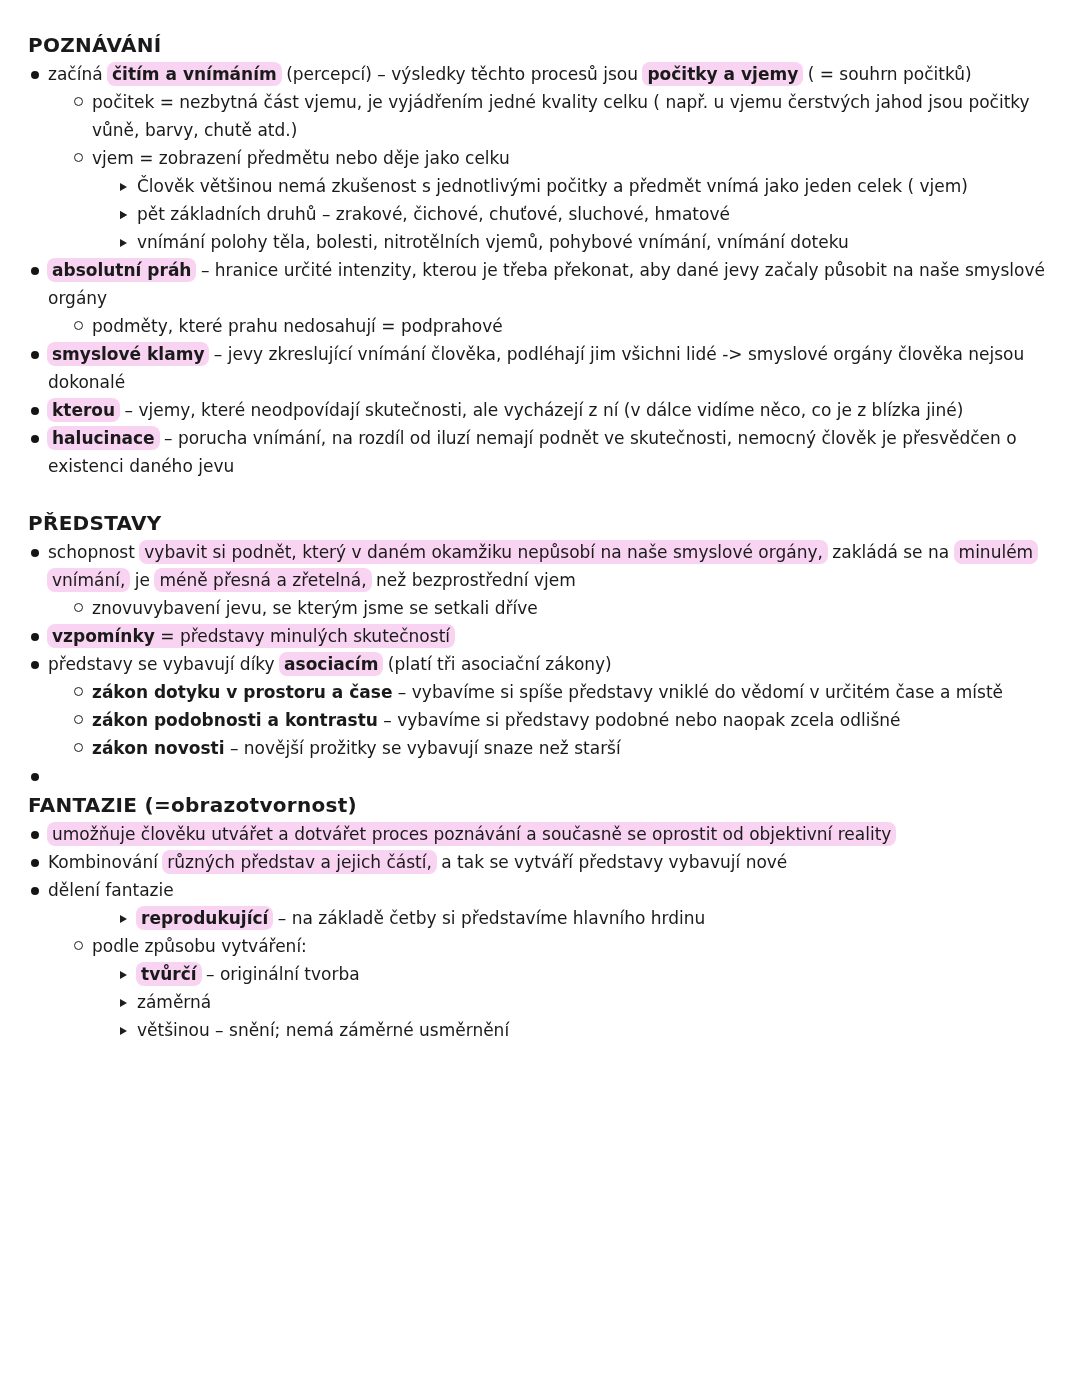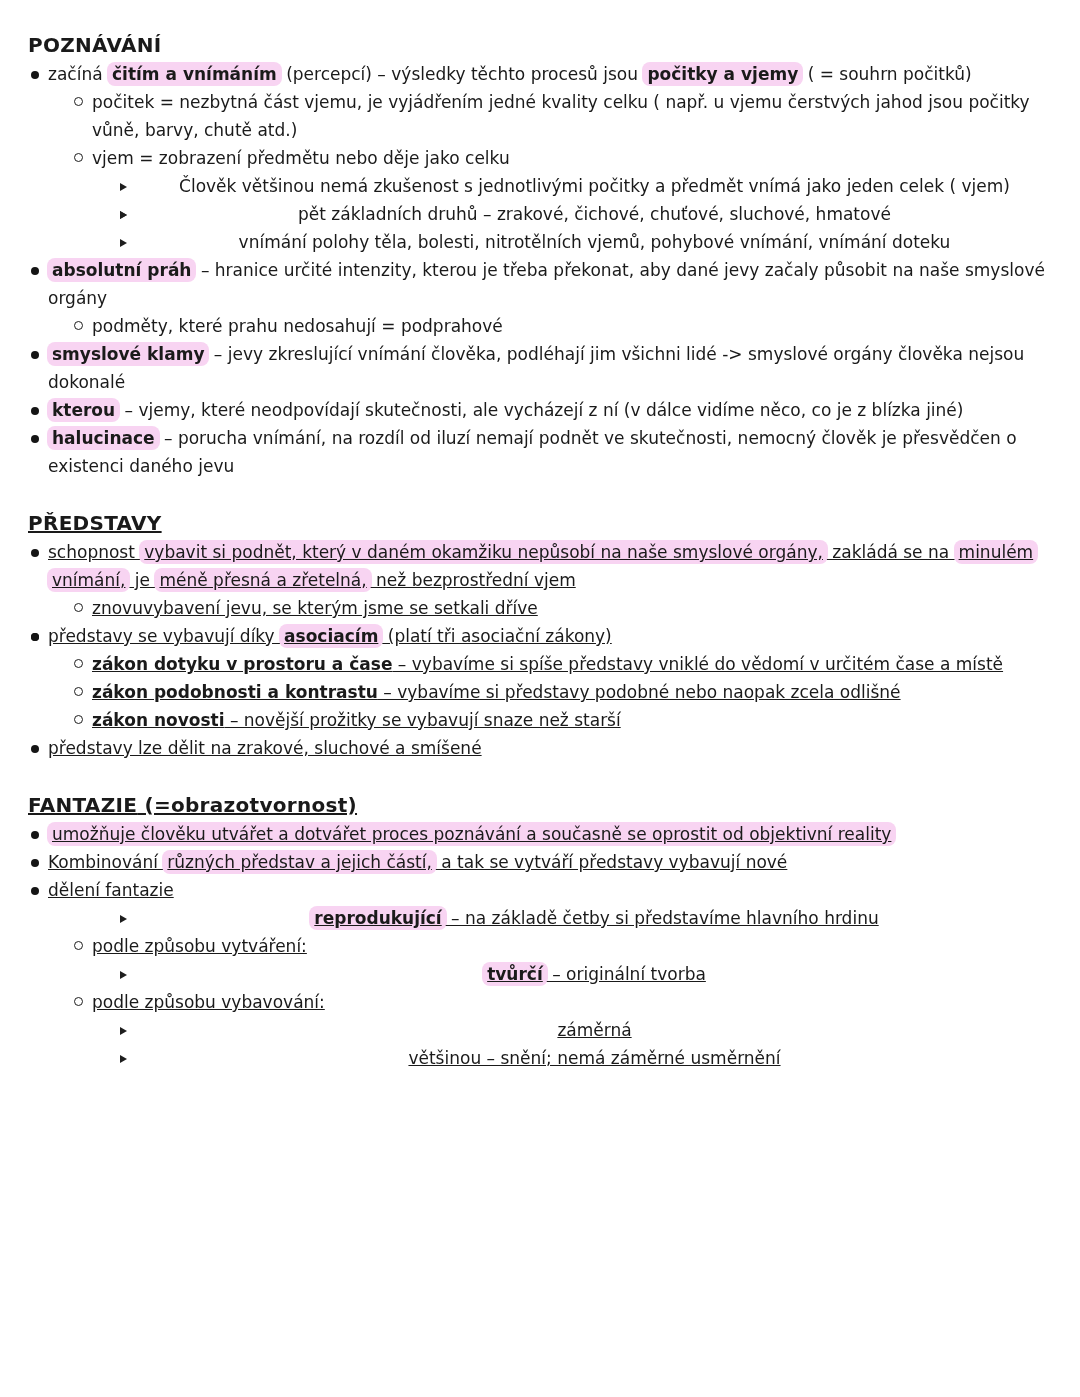--- a/index.html
+++ b/index.html
@@ -31,7 +31,7 @@
   }
   .level1 { padding-left: 20px; }
   .level2 { padding-left: 64px; }
-  .level3 { padding-left: 109px; text-align: center; }
+  .level3 { padding-left: 109px; }
   .bullet { position: absolute; display: block; }
   .b1 {
     left: 3px; top: 11px;

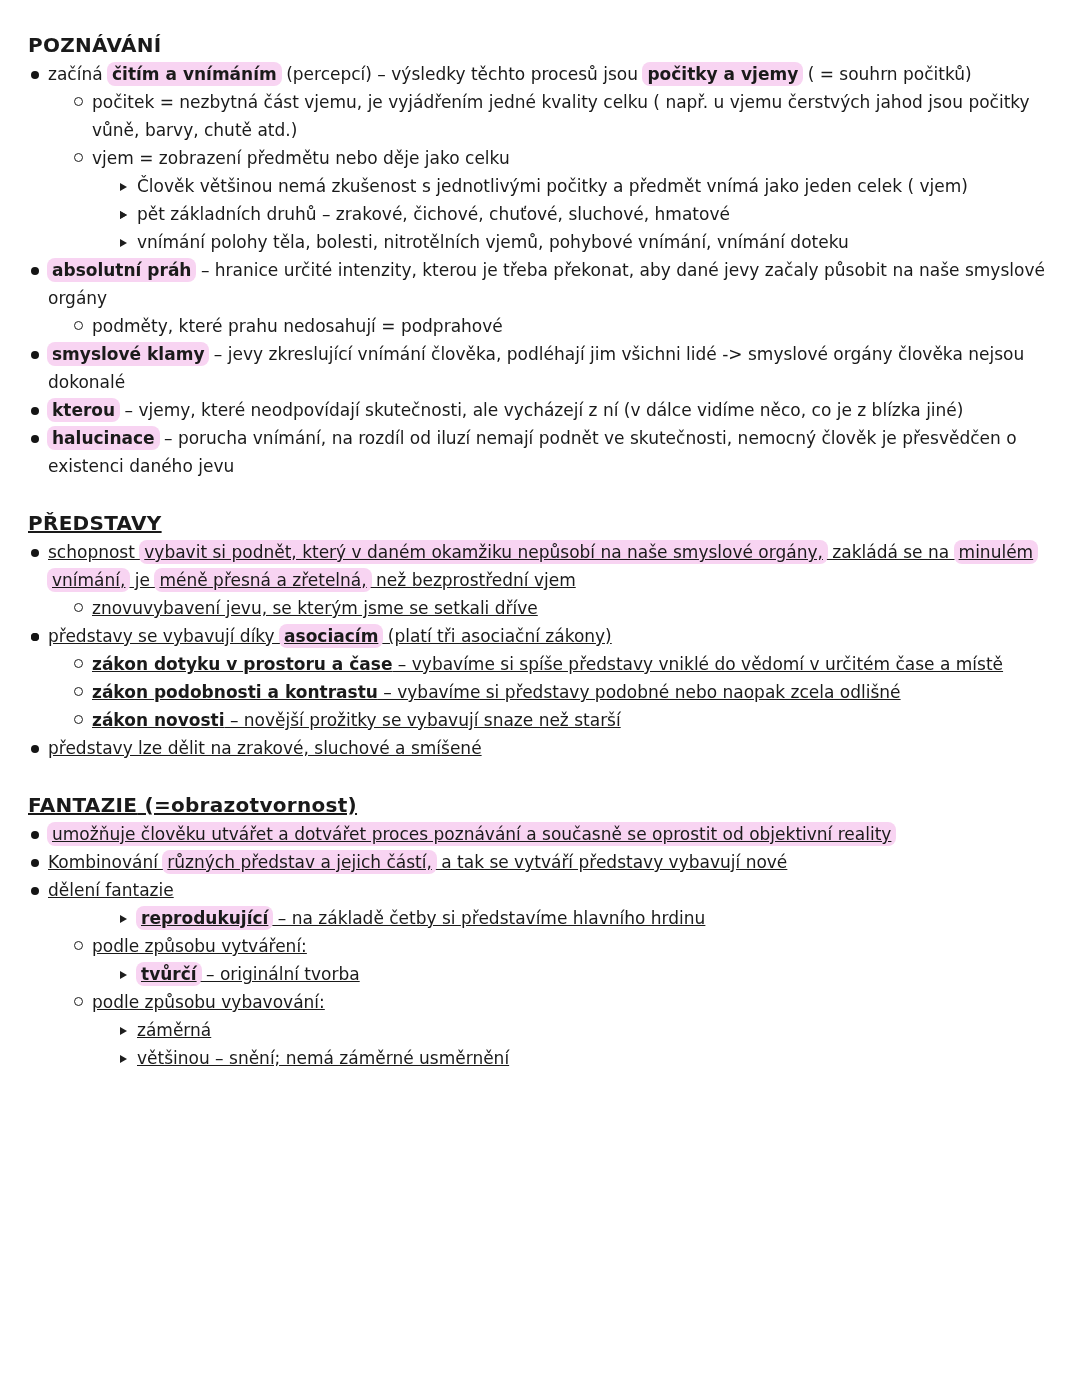--- a/index.html
+++ b/index.html
@@ -17,7 +17,7 @@
     overflow: hidden;
     background: #ffffff;
   }
-  .section + .section { margin-top: 28px; text-decoration: underline; }
+  .section + .section { margin-top: 28px; }
   .heading {
     font-weight: bold;
     font-size: 20px;

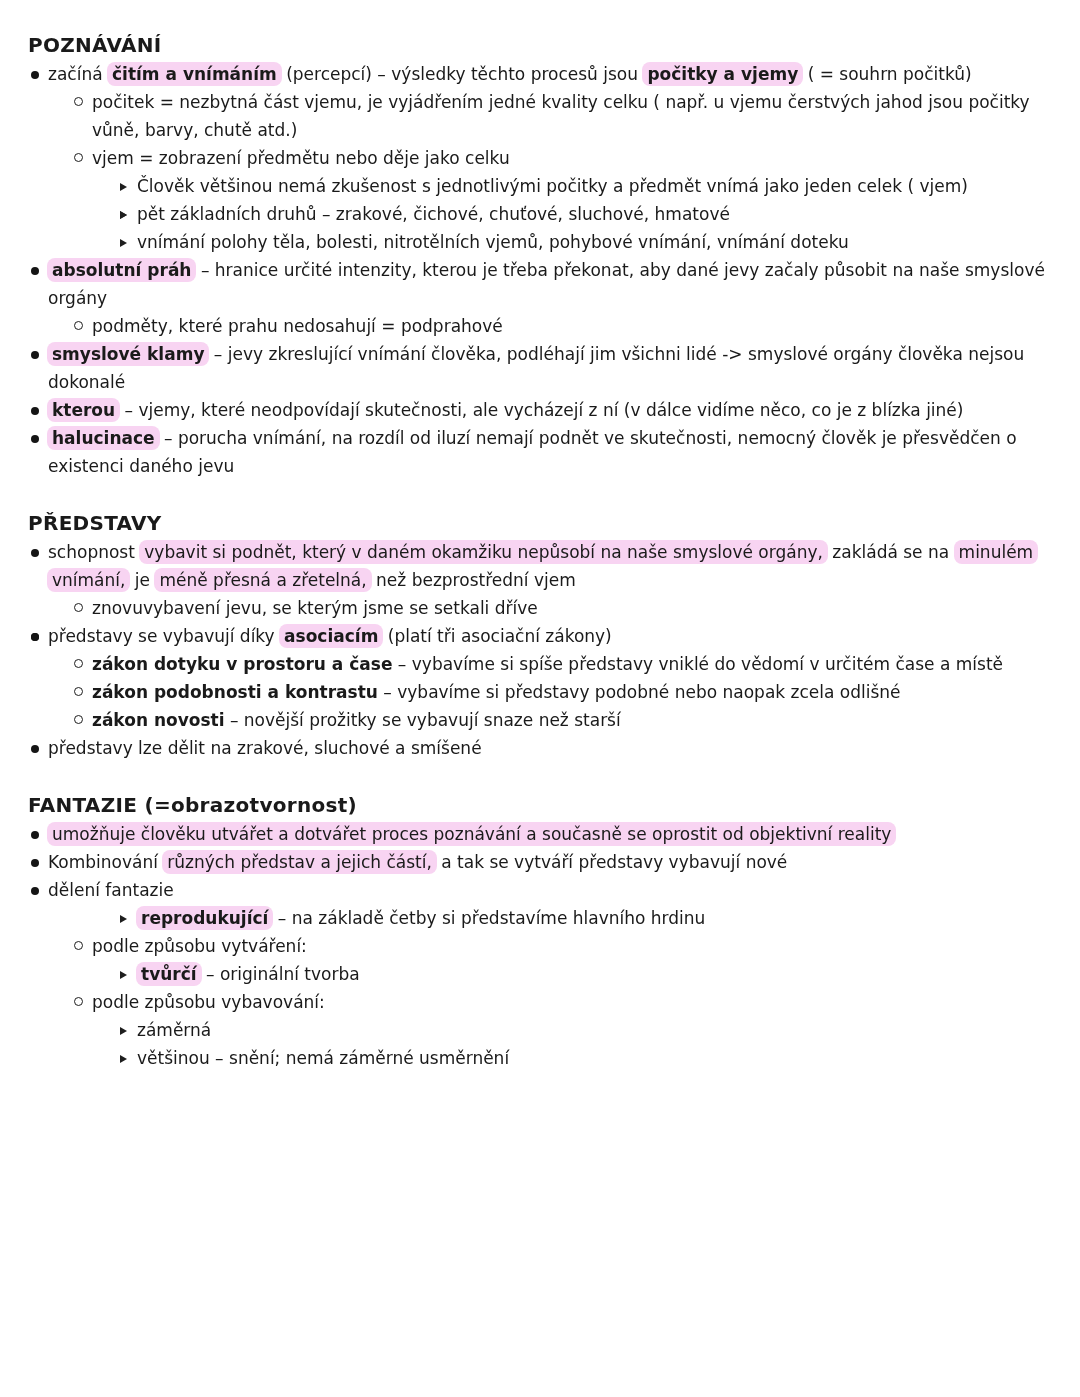--- a/index.html
+++ b/index.html
@@ -88,7 +88,7 @@
       <div class="heading"><span class="bold">PŘEDSTAVY</span></div>
       <div class="item level1"><span class="bullet b1"></span><span><span>schopnost </span><span class="hl"><span>vybavit si podnět, který v daném okamžiku nepůsobí na naše smyslové orgány,</span></span><span> zakládá se na </span><span class="hl"><span>minulém vnímání,</span></span><span> je </span><span class="hl"><span>méně přesná a zřetelná,</span></span><span> než bezprostřední vjem</span></span></div>
       <div class="item level2"><span class="bullet b2"></span><span><span>znovuvybavení jevu, se kterým jsme se setkali dříve</span></span></div>
-      <div class="item level1"><span class="bullet b1"></span></div>
+      <div class="item level1"><span class="bullet b1"></span><span><span class="hl"><span class="bold">vzpomínky</span><span> = představy minulých skutečností</span></span></span></div>
       <div class="item level1"><span class="bullet b1"></span><span><span>představy se vybavují díky </span><span class="hl"><span class="bold">asociacím</span></span><span> (platí tři asociační zákony)</span></span></div>
       <div class="item level2"><span class="bullet b2"></span><span><span class="bold">zákon dotyku v prostoru a čase</span><span> – vybavíme si spíše představy vniklé do vědomí v určitém čase a místě</span></span></div>
       <div class="item level2"><span class="bullet b2"></span><span><span class="bold">zákon podobnosti a kontrastu</span><span> – vybavíme si představy podobné nebo naopak zcela odlišné</span></span></div>

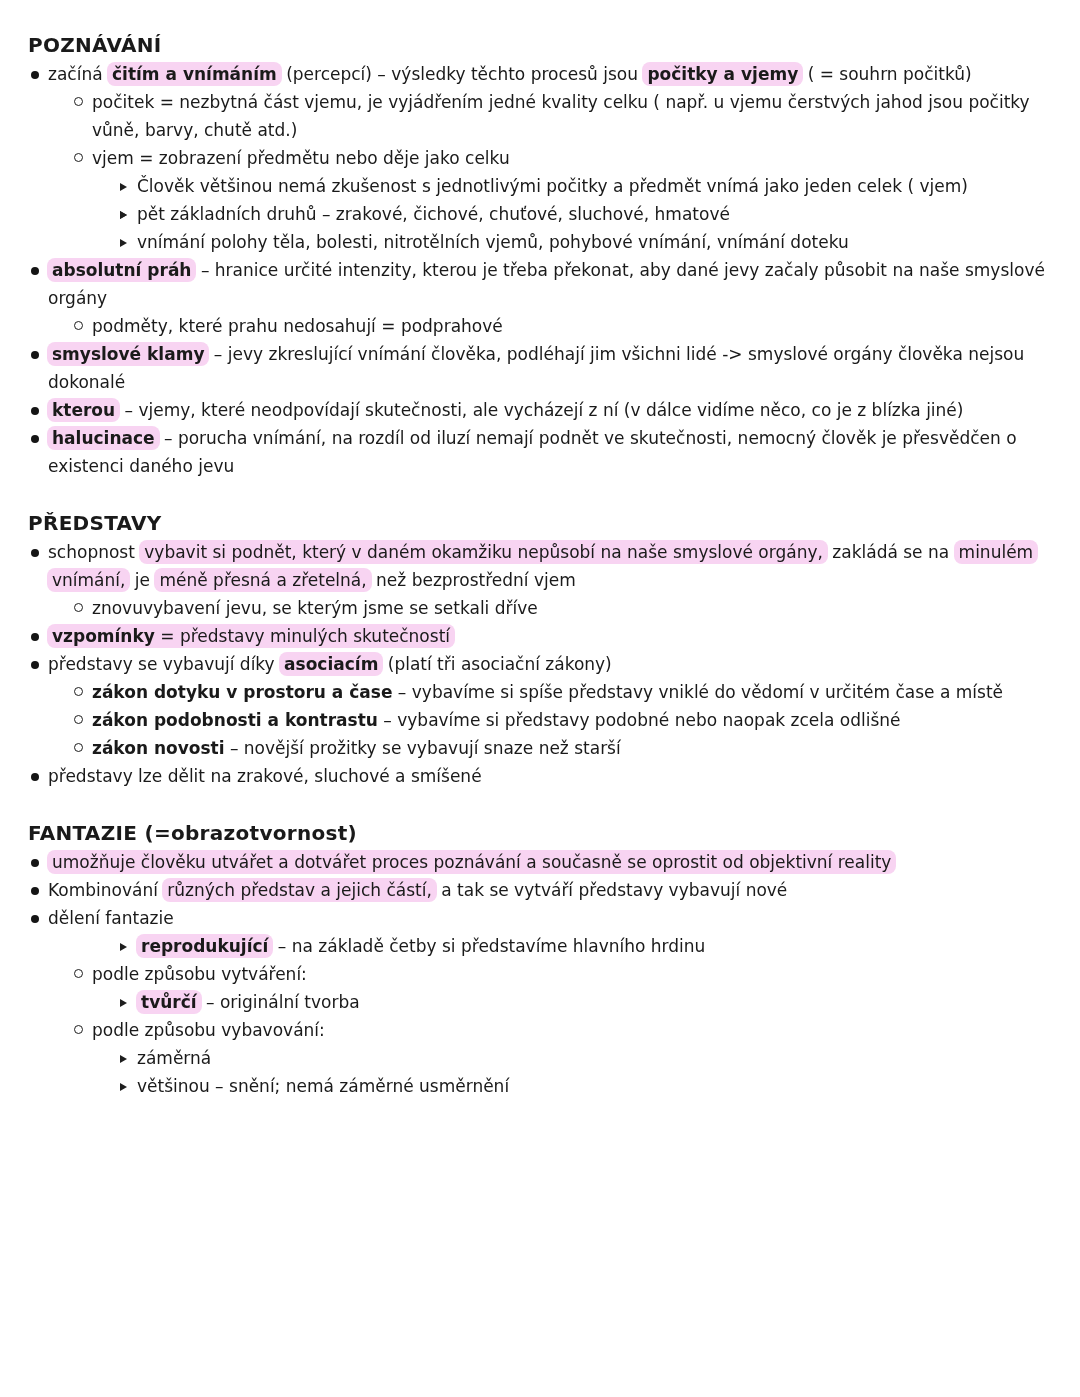--- a/index.html
+++ b/index.html
@@ -93,7 +93,7 @@
       <div class="item level2"><span class="bullet b2"></span><span><span class="bold">zákon dotyku v prostoru a čase</span><span> – vybavíme si spíše představy vniklé do vědomí v určitém čase a místě</span></span></div>
       <div class="item level2"><span class="bullet b2"></span><span><span class="bold">zákon podobnosti a kontrastu</span><span> – vybavíme si představy podobné nebo naopak zcela odlišné</span></span></div>
       <div class="item level2"><span class="bullet b2"></span><span><span class="bold">zákon novosti</span><span> – novější prožitky se vybavují snaze než starší</span></span></div>
-      <div class="item level1"><span class="bullet b1"></span><span><span>představy lze dělit na zrakové, sluchové a smíšené</span></span></div>
+      <div class="item level1"><span class="bullet b1"></span></div>
     </div>
     <div class="section">
       <div class="heading"><span class="bold">FANTAZIE</span><span class="bold"> (=obrazotvornost)</span></div>

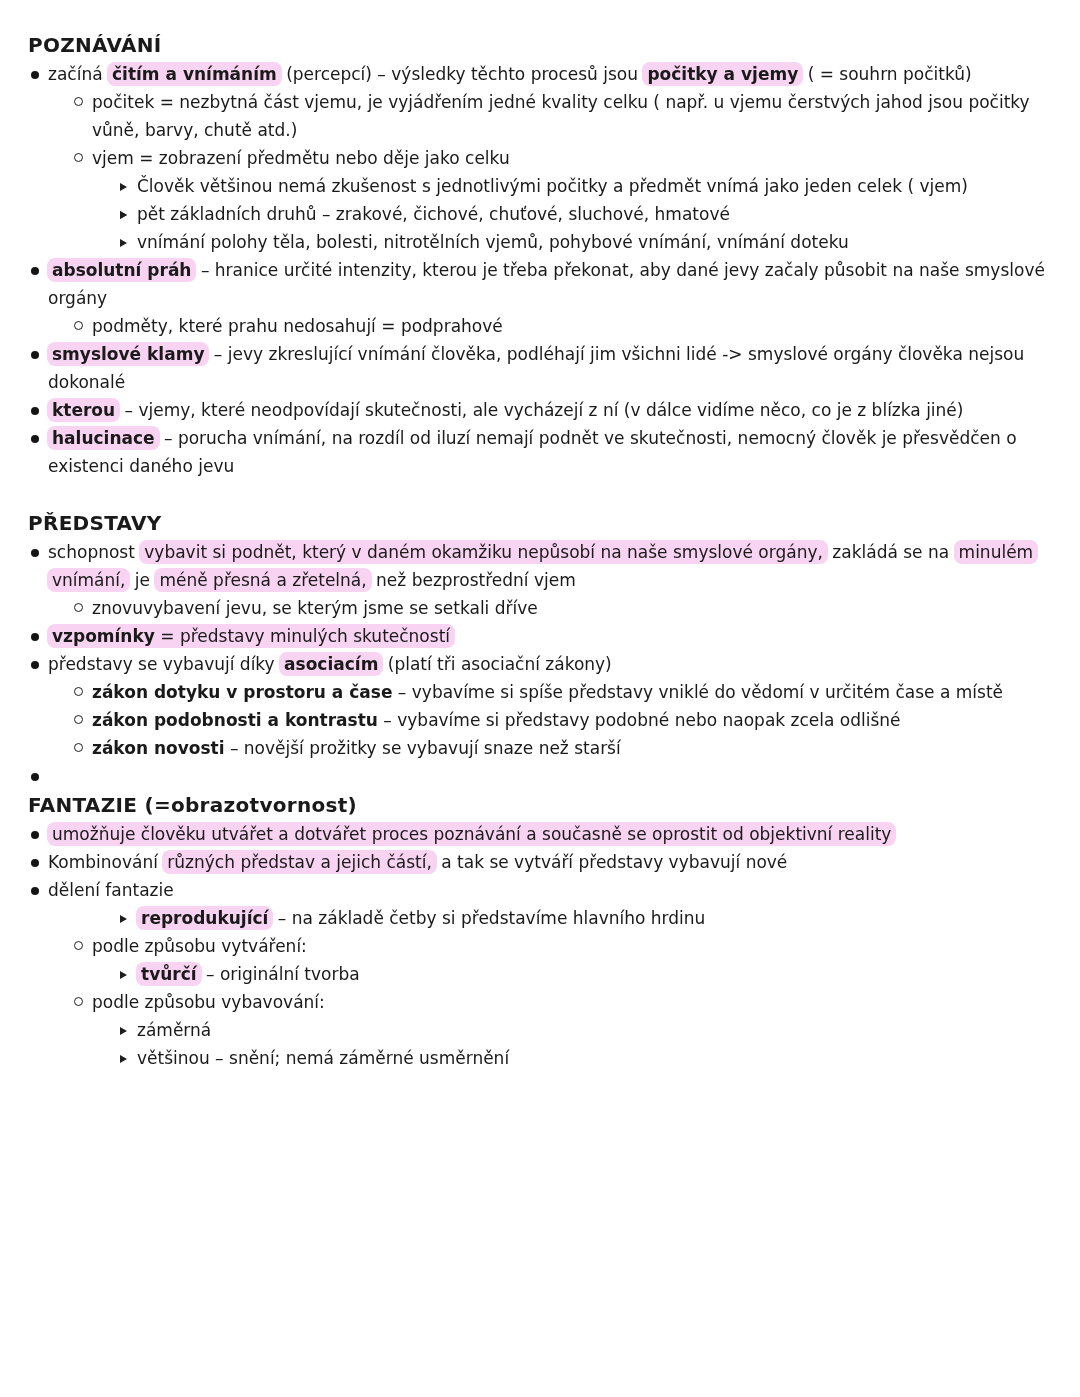--- a/index.html
+++ b/index.html
@@ -103,7 +103,6 @@
       <div class="item level3"><span class="bullet b3"></span><span><span class="hl"><span class="bold">reprodukující</span></span><span> – na základě četby si představíme hlavního hrdinu</span></span></div>
       <div class="item level2"><span class="bullet b2"></span><span><span>podle způsobu vytváření:</span></span></div>
       <div class="item level3"><span class="bullet b3"></span><span><span class="hl"><span class="bold">tvůrčí</span></span><span> – originální tvorba</span></span></div>
-      <div class="item level2"><span class="bullet b2"></span><span><span>podle způsobu vybavování:</span></span></div>
       <div class="item level3"><span class="bullet b3"></span><span><span>záměrná</span></span></div>
       <div class="item level3"><span class="bullet b3"></span><span><span>většinou – snění; nemá záměrné usměrnění</span></span></div>
     </div>

